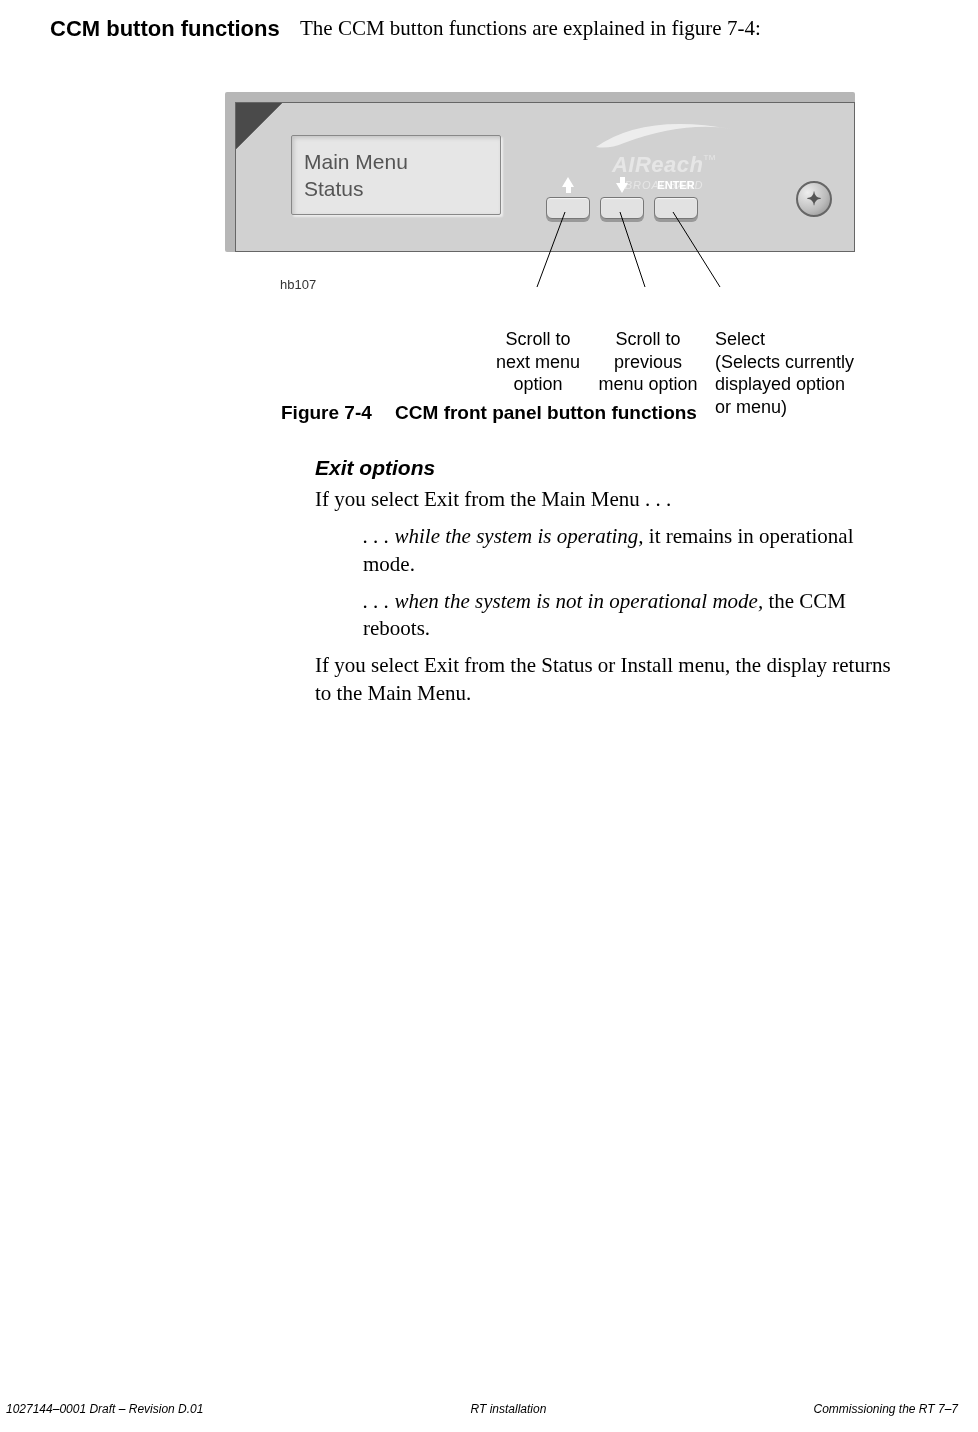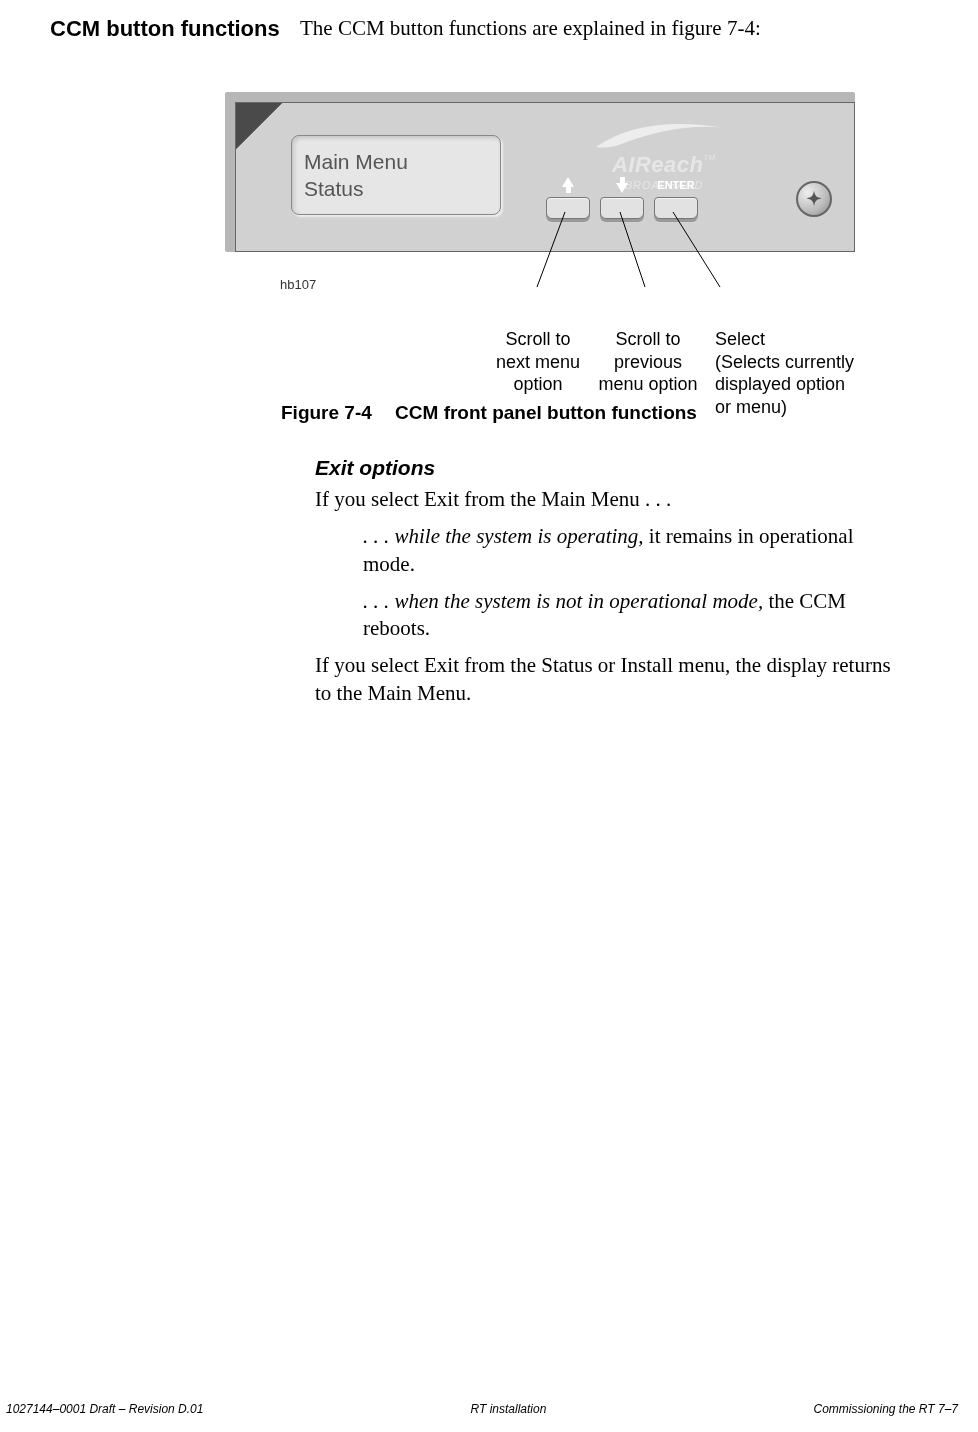--- a/index.html
+++ b/index.html
@@ -84,7 +84,7 @@
     height: 80px;
     background: #e6e6e6;
     border: 1px solid #888;
-    border-radius: 8px;
+    border-radius: 2px;
     box-shadow: inset 2px 2px 4px rgba(0,0,0,0.15), 2px 2px 2px rgba(255,255,255,0.6);
     display: flex;
     flex-direction: column;

